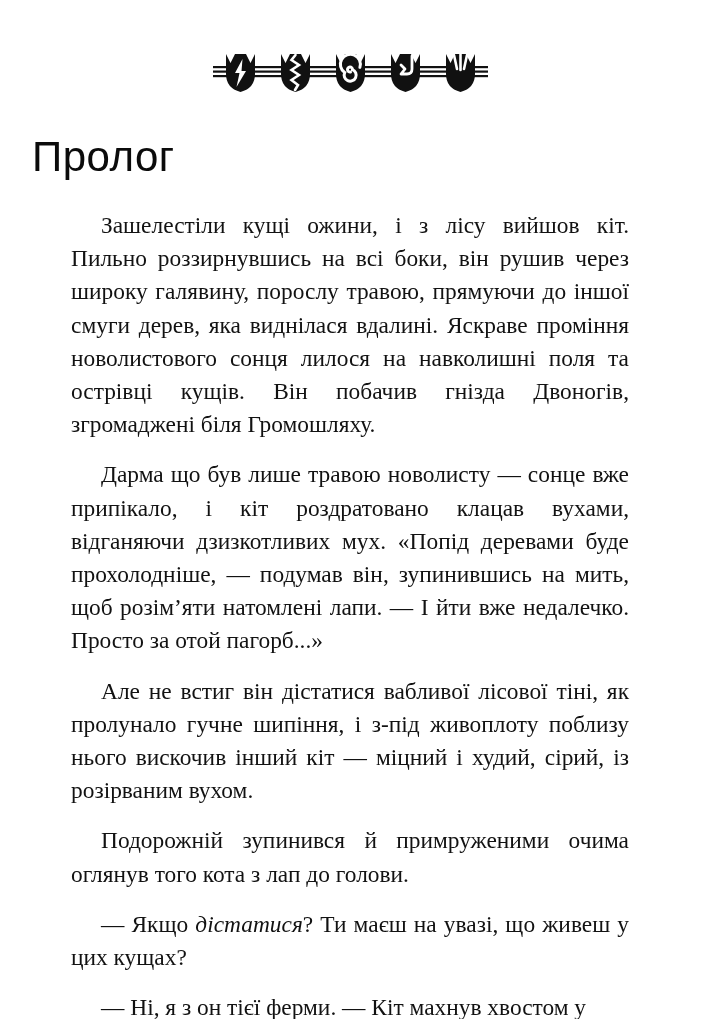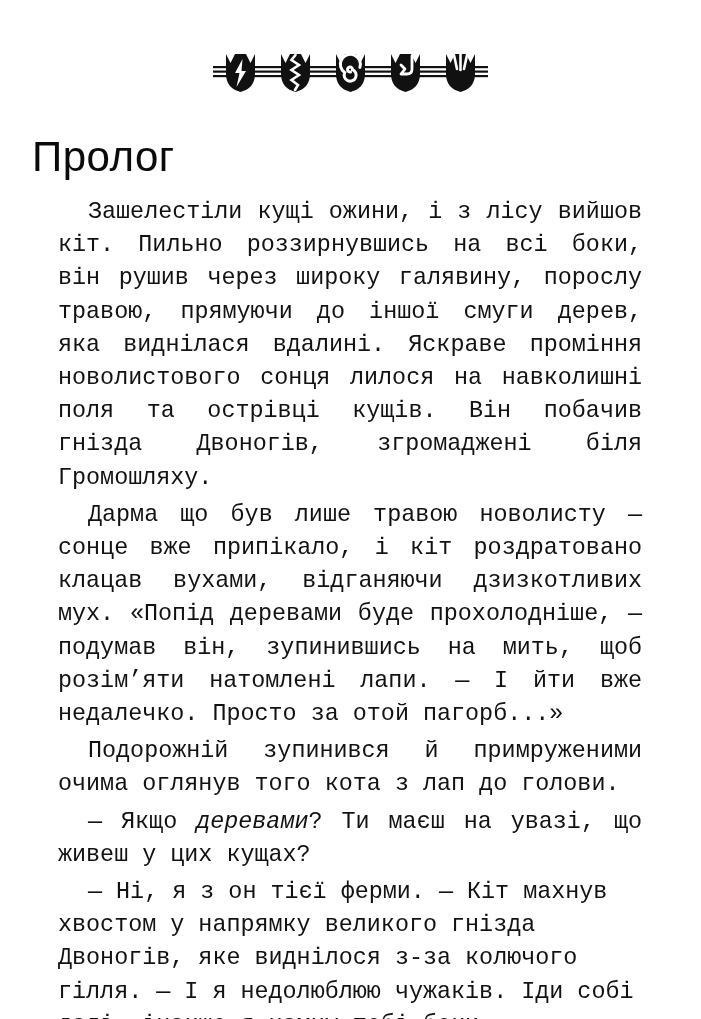--- a/index.html
+++ b/index.html
@@ -73,10 +73,9 @@
     hyphens: none;
   }
   .body-text p {
-    margin: 4px;
+    margin: 17px;
     text-indent: 30px;
     text-align: justify;
-    font-family: Liberation Mono, monospace;
   }
   .body-text p:last-child { text-align: left; }
 

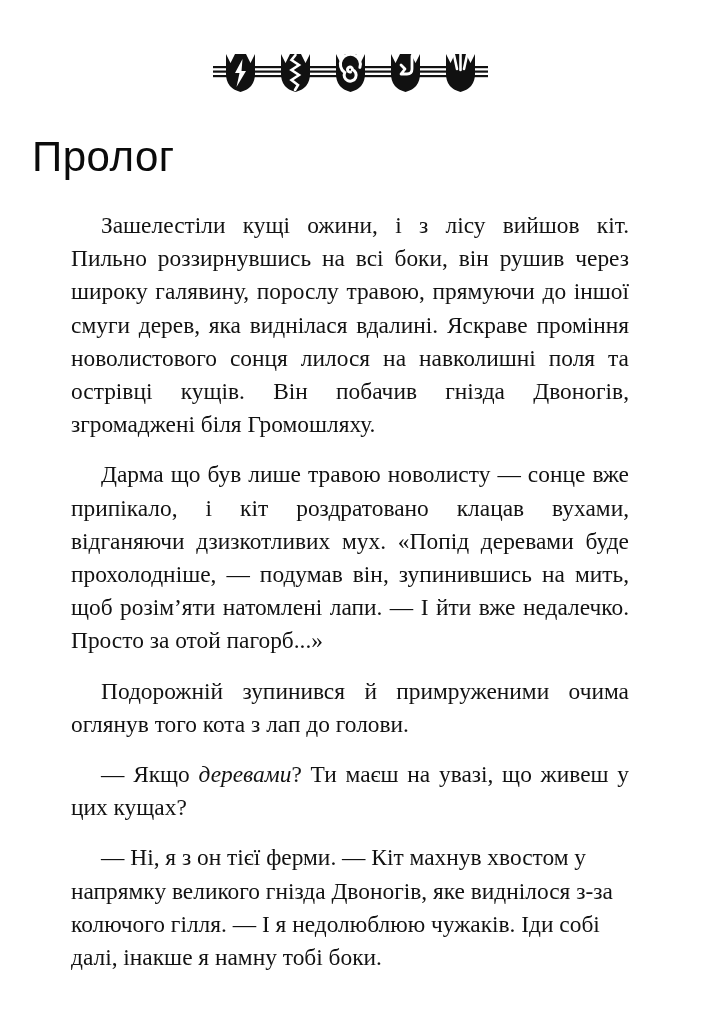--- a/index.html
+++ b/index.html
@@ -174,6 +174,7 @@
   <div class="body-text" id="body-text">
       <p><span>Зашелестіли кущі ожини, і з лісу вийшов кіт. Пильно роззирнувшись на всі боки, він рушив через широку галявину, порослу травою, прямуючи до іншої смуги дерев, яка виднілася вдалині. Яскраве проміння новолистового сонця лилося на навколишні поля та острівці кущів. Він побачив гнізда Двоногів, згромаджені біля Громошляху.</span></p>
       <p><span>Дарма що був лише травою новолисту — сонце вже припікало, і кіт роздратовано клацав вухами, відганяючи дзизкотливих мух. «Попід деревами буде прохолодніше, — подумав він, зупинившись на мить, щоб розім’яти натомлені лапи. — І йти вже недалечко. Просто за отой пагорб...»</span></p>
+      <p><span>Але не встиг він дістатися вабливої лісової тіні, як пролунало гучне шипіння, і з-під живоплоту поблизу нього вискочив інший кіт — міцний і худий, сірий, із розірваним вухом.</span></p>
       <p><span>Подорожній зупинився й примруженими очима оглянув того кота з лап до голови.</span></p>
       <p><span>— Якщо </span><span class="emphasis">деревами</span><span>? Ти маєш на увазі, що живеш у цих кущах?</span></p>
       <p><span>— Ні, я з он тієї ферми. — Кіт махнув хвостом у напрямку великого гнізда Двоногів, яке виднілося з-за колючого гілля. — І я недолюблюю чужаків. Іди собі далі, інакше я намну тобі боки.</span></p>

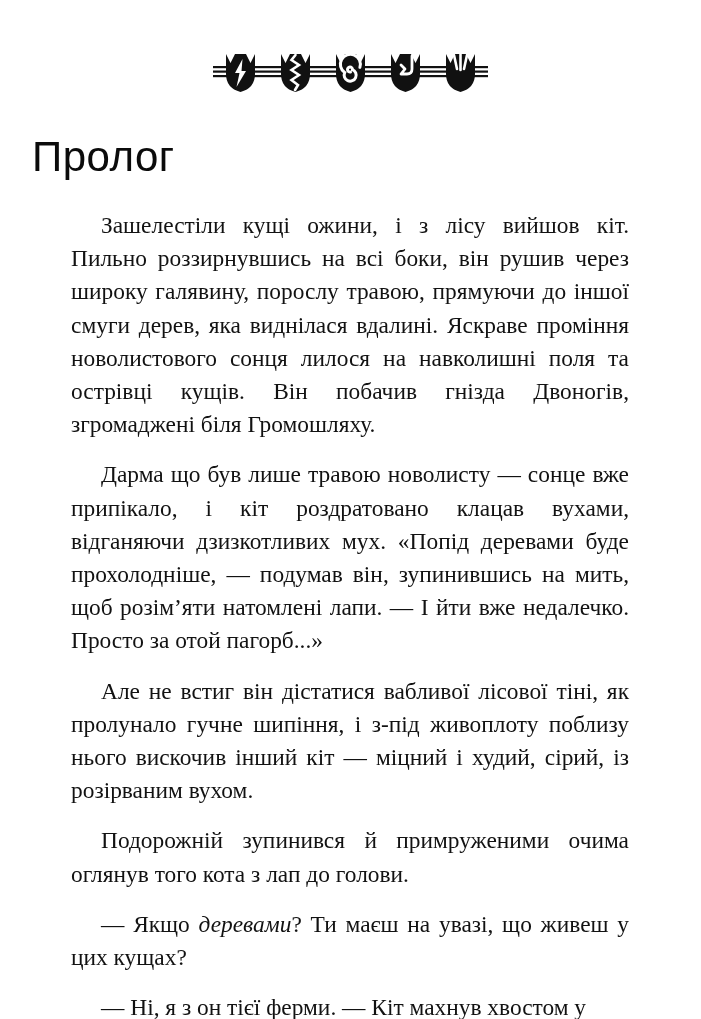--- a/index.html
+++ b/index.html
@@ -176,7 +176,7 @@
       <p><span>Дарма що був лише травою новолисту — сонце вже припікало, і кіт роздратовано клацав вухами, відганяючи дзизкотливих мух. «Попід деревами буде прохолодніше, — подумав він, зупинившись на мить, щоб розім’яти натомлені лапи. — І йти вже недалечко. Просто за отой пагорб...»</span></p>
       <p><span>Але не встиг він дістатися вабливої лісової тіні, як пролунало гучне шипіння, і з-під живоплоту поблизу нього вискочив інший кіт — міцний і худий, сірий, із розірваним вухом.</span></p>
       <p><span>Подорожній зупинився й примруженими очима оглянув того кота з лап до голови.</span></p>
-      <p><span>— Якщо </span><span class="emphasis">деревами</span><span>? Ти маєш на увазі, що живеш у цих кущах?</span></p>
+      <p><span>— Якщо </span><span class="emphasis">дістатися</span><span>? Ти маєш на увазі, що живеш у цих кущах?</span></p>
       <p><span>— Ні, я з он тієї ферми. — Кіт махнув хвостом у напрямку великого гнізда Двоногів, яке виднілося з-за колючого гілля. — І я недолюблюю чужаків. Іди собі далі, інакше я намну тобі боки.</span></p>
     </div>
 

